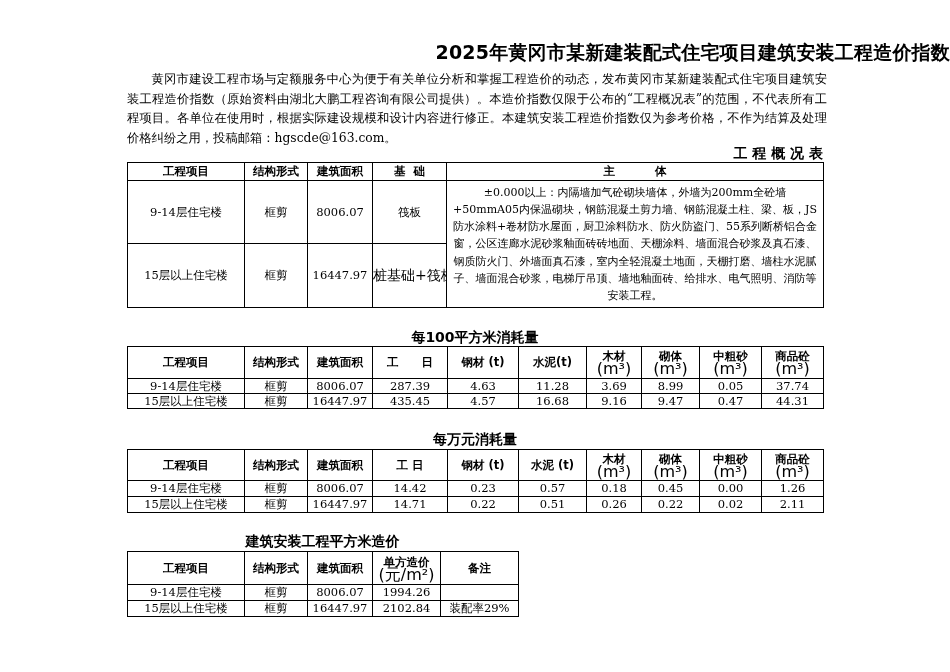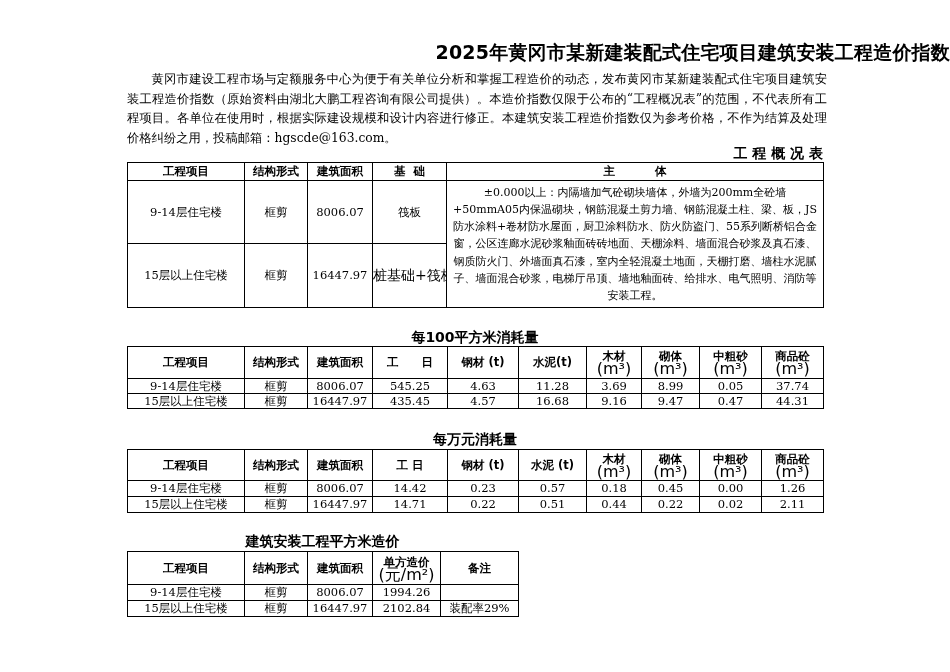--- a/index.html
+++ b/index.html
@@ -110,7 +110,7 @@
     <td>9-14层住宅楼</td>
     <td>框剪</td>
     <td>8006.07</td>
-    <td>545.25</td>
+    <td>287.39</td>
     <td>4.63</td>
     <td>11.28</td>
     <td>3.69</td>

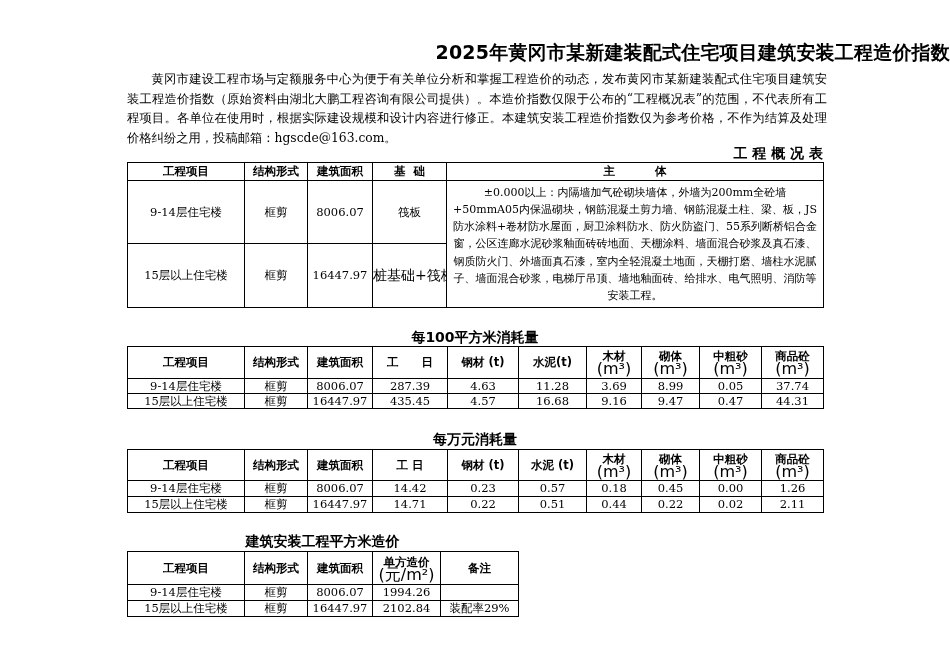--- a/index.html
+++ b/index.html
@@ -179,7 +179,7 @@
     <td>14.71</td>
     <td>0.22</td>
     <td>0.51</td>
-    <td>0.44</td>
+    <td>0.26</td>
     <td>0.22</td>
     <td>0.02</td>
     <td>2.11</td>

